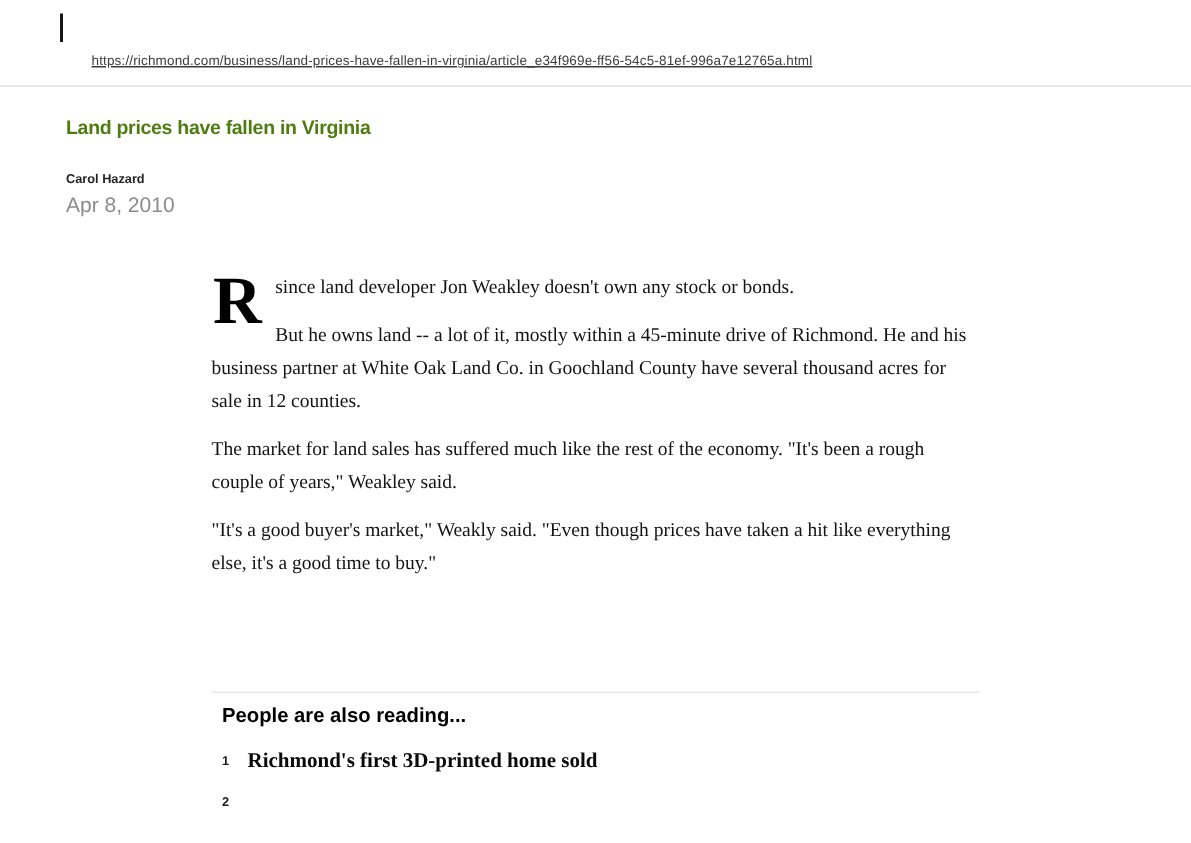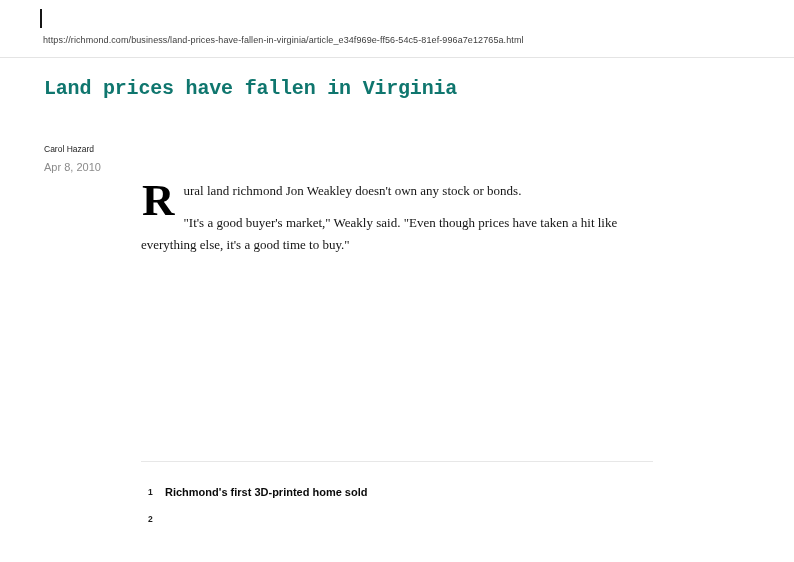--- a/index.html
+++ b/index.html
@@ -22,11 +22,12 @@
   }
   .url {
     position: absolute;
-    left: 43px; top: 35px;
+    left: 61px; top: 35px;
     font-size: 9px;
     letter-spacing: 0.1px;
     color: #3d3d3d;
     white-space: nowrap;
+    text-decoration: underline;
   }
   .divider {
     position: absolute;

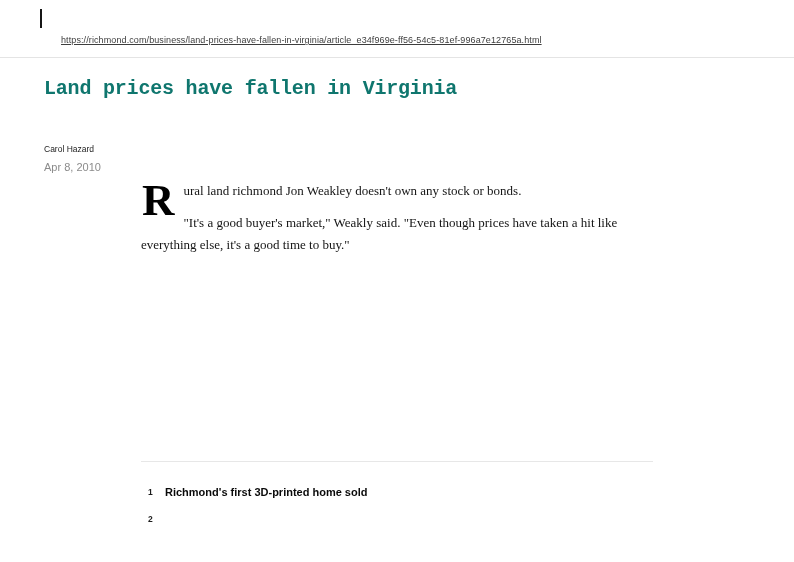--- a/index.html
+++ b/index.html
@@ -41,11 +41,11 @@
     position: absolute;
     left: 44px; top: 77px;
     margin: 0;
-    font-family: Liberation Mono, monospace;
+    font-family: Liberation Sans, sans-serif;
     font-weight: bold;
-    font-size: 20px;
+    font-size: 13px;
     letter-spacing: -0.2px;
-    color: #0f766e;
+    color: #4d7c0f;
   }
   .author {
     position: absolute;

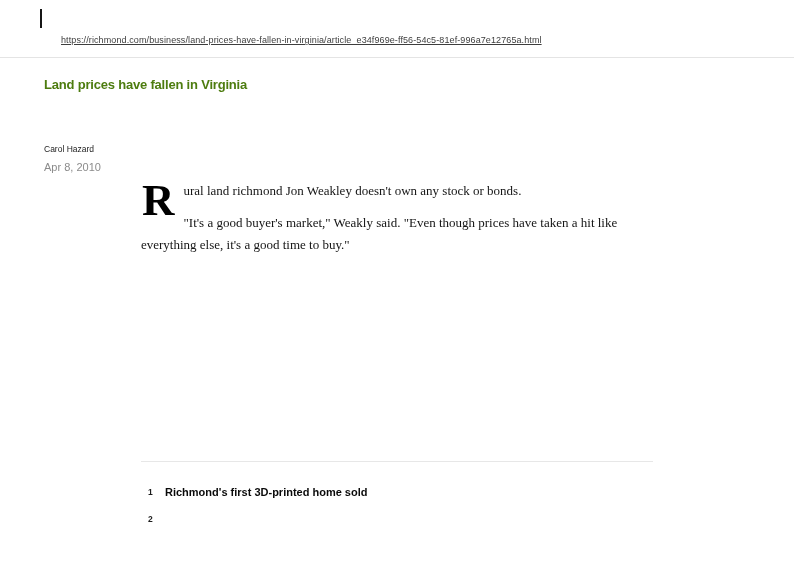--- a/index.html
+++ b/index.html
@@ -51,9 +51,8 @@
     position: absolute;
     left: 44px; top: 114px;
     font-size: 8.5px;
-    font-weight: normal;
+    font-weight: bold;
     color: #232323;
-    margin-top: 30px;
   }
   .date {
     position: absolute;

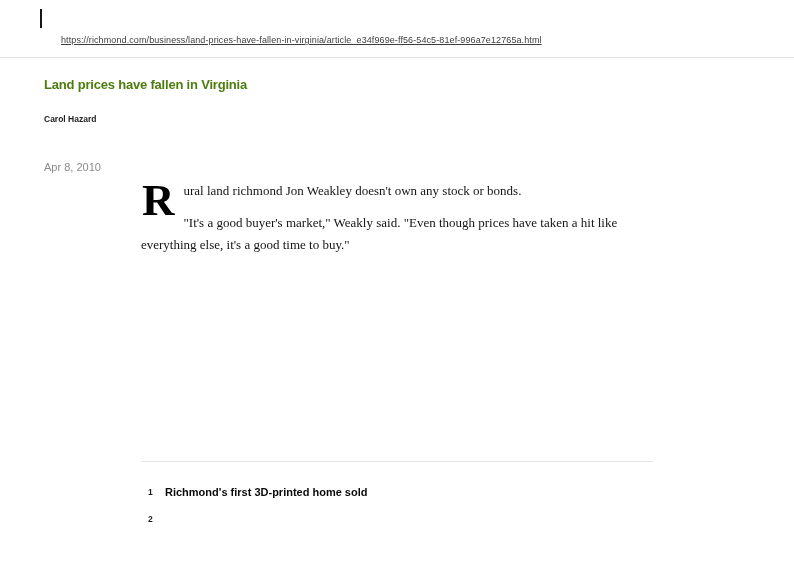--- a/index.html
+++ b/index.html
@@ -57,9 +57,8 @@
   .date {
     position: absolute;
     left: 44px; top: 128px;
-    font-size: 11px;
+    font-size: 14px;
     color: #8b8b8b;
-    margin-top: 33px;
   }
 
   

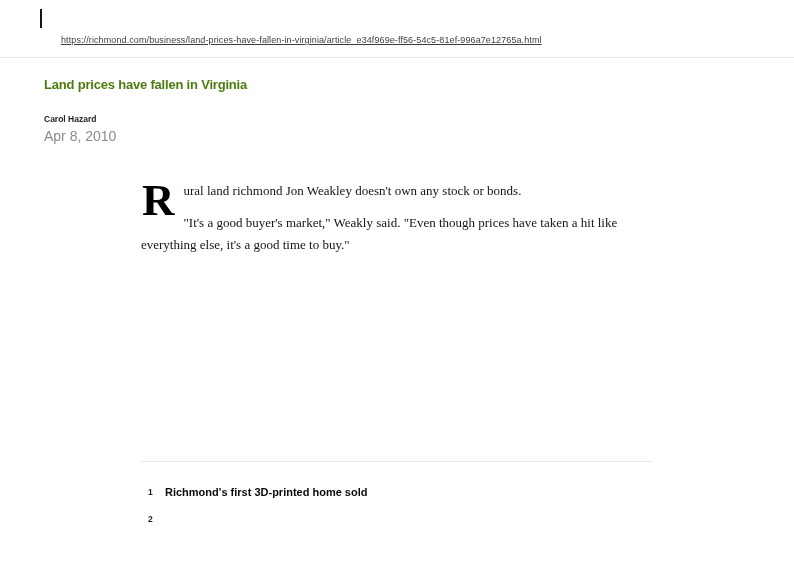--- a/index.html
+++ b/index.html
@@ -141,7 +141,7 @@
 
 <div class="body">
   <span class="dropcap">R</span>
-  <p>ural land richmond Jon Weakley doesn't own any stock or bonds.</p>
+  <p>since land developer Jon Weakley doesn't own any stock or bonds.</p>
   <p>"It's a good buyer's market," Weakly said. "Even though prices have taken a hit like everything else, it's a good time to buy."</p>
 </div>
 

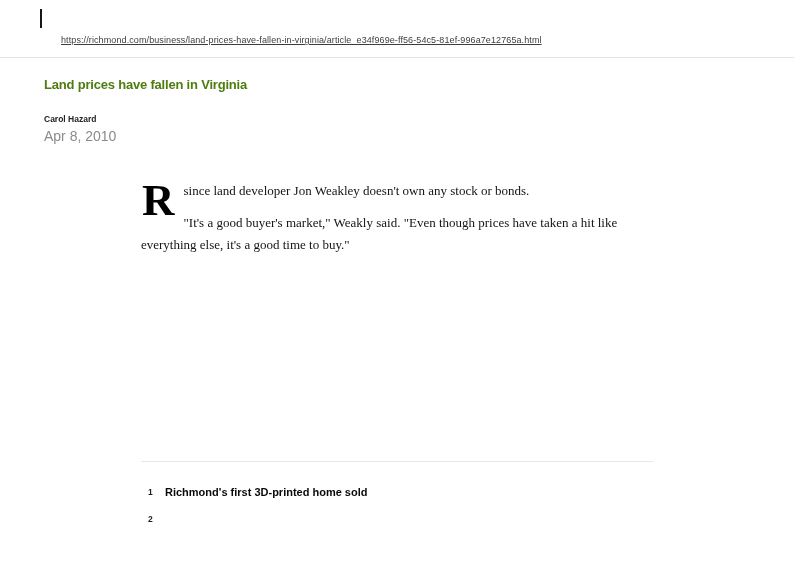--- a/index.html
+++ b/index.html
@@ -142,6 +142,7 @@
 <div class="body">
   <span class="dropcap">R</span>
   <p>since land developer Jon Weakley doesn't own any stock or bonds.</p>
+  <p>But he owns land -- a lot of it, mostly within a 45-minute drive of Richmond. He and his business partner at White Oak Land Co. in Goochland County have several thousand acres for sale in 12 counties.</p>
   <p>"It's a good buyer's market," Weakly said. "Even though prices have taken a hit like everything else, it's a good time to buy."</p>
 </div>
 

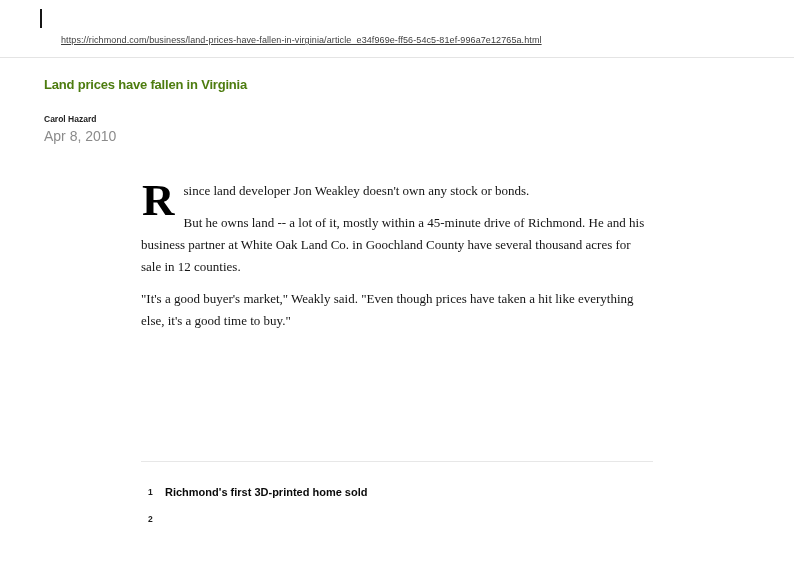--- a/index.html
+++ b/index.html
@@ -143,6 +143,7 @@
   <span class="dropcap">R</span>
   <p>since land developer Jon Weakley doesn't own any stock or bonds.</p>
   <p>But he owns land -- a lot of it, mostly within a 45-minute drive of Richmond. He and his business partner at White Oak Land Co. in Goochland County have several thousand acres for sale in 12 counties.</p>
+  <p>The market for land sales has suffered much like the rest of the economy. "It's been a rough couple of years," Weakley said.</p>
   <p>"It's a good buyer's market," Weakly said. "Even though prices have taken a hit like everything else, it's a good time to buy."</p>
 </div>
 

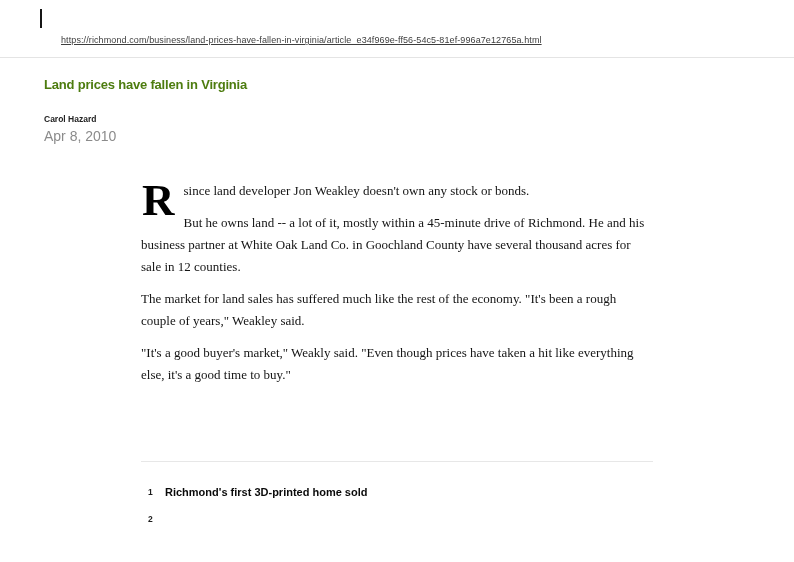--- a/index.html
+++ b/index.html
@@ -148,6 +148,7 @@
 </div>
 
 <div class="also">
+  <h2>People are also reading...</h2>
   <ol>
     <li>
       <span class="num">1</span>

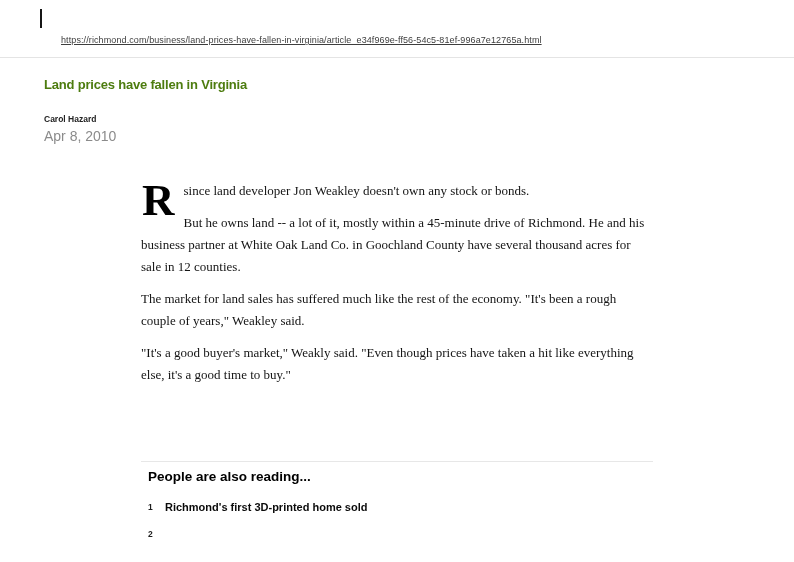--- a/index.html
+++ b/index.html
@@ -116,12 +116,13 @@
     color: #1d1d1d;
   }
   .also .txt {
-    font-size: 11px;
+    font-size: 14px;
     line-height: 15px;
     font-weight: bold;
     color: #0a0a0a;
     max-width: 450px;
     text-decoration: none;
+    font-family: Liberation Serif, serif;
   }
 </style>
 </head>

